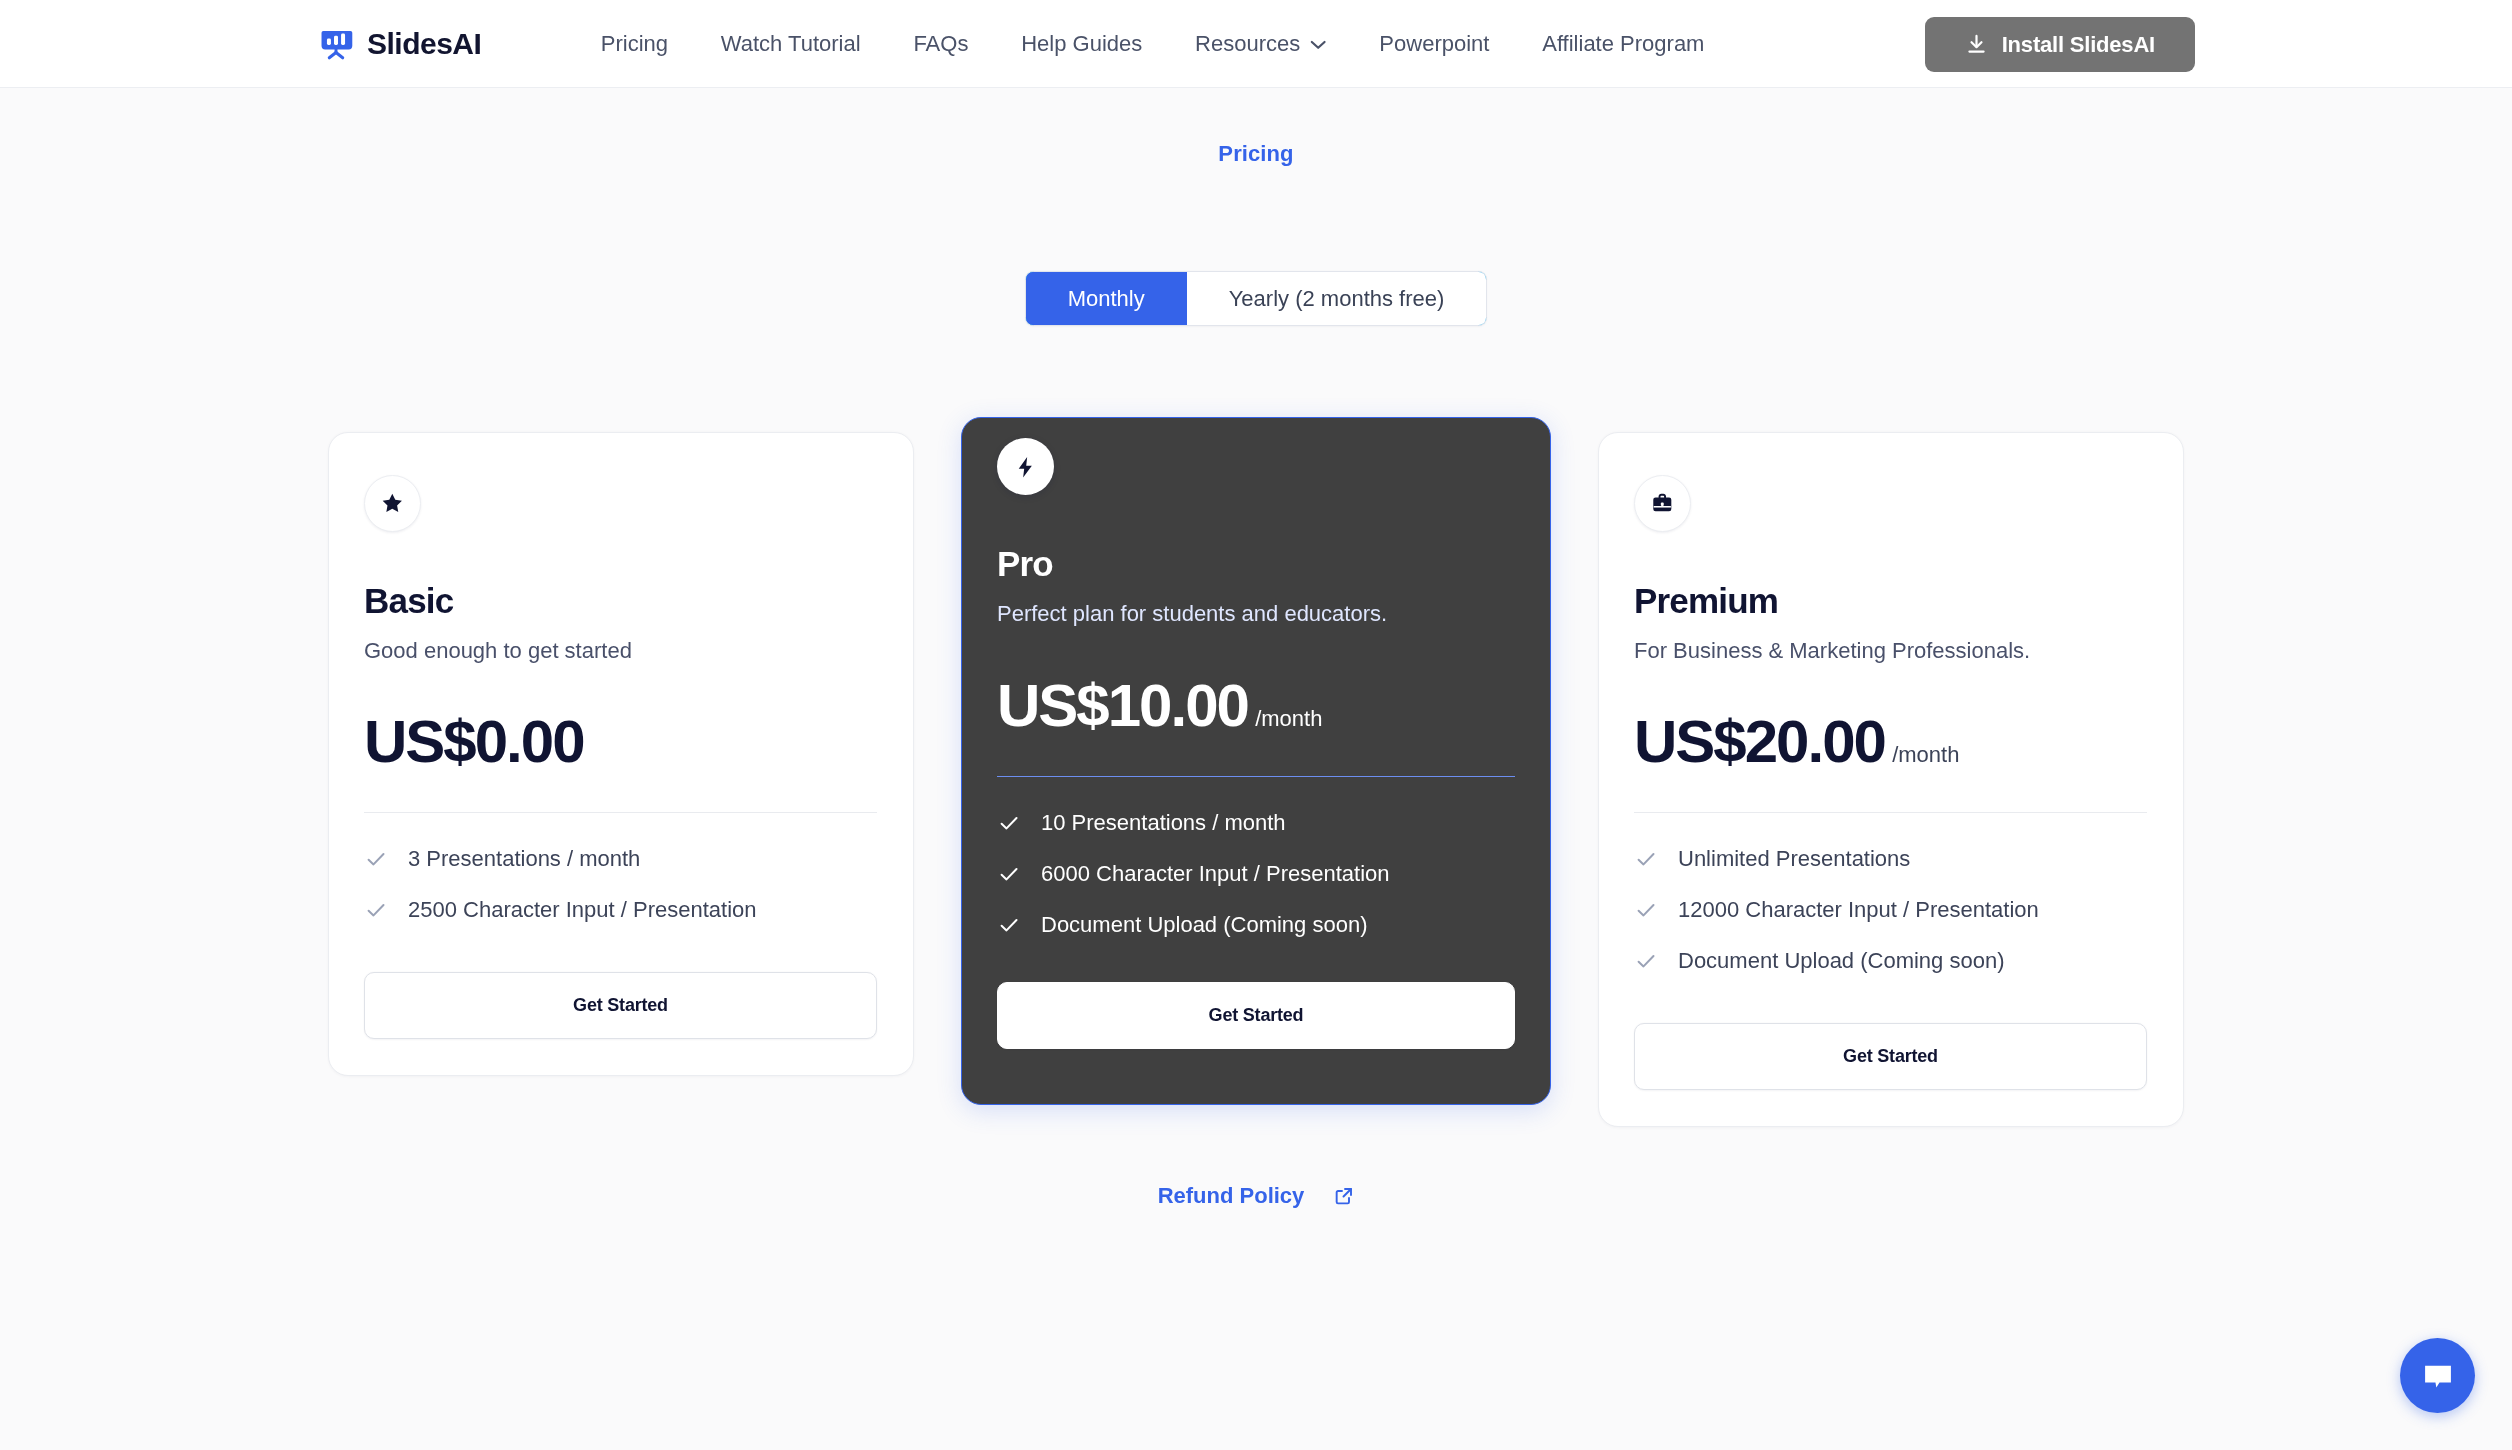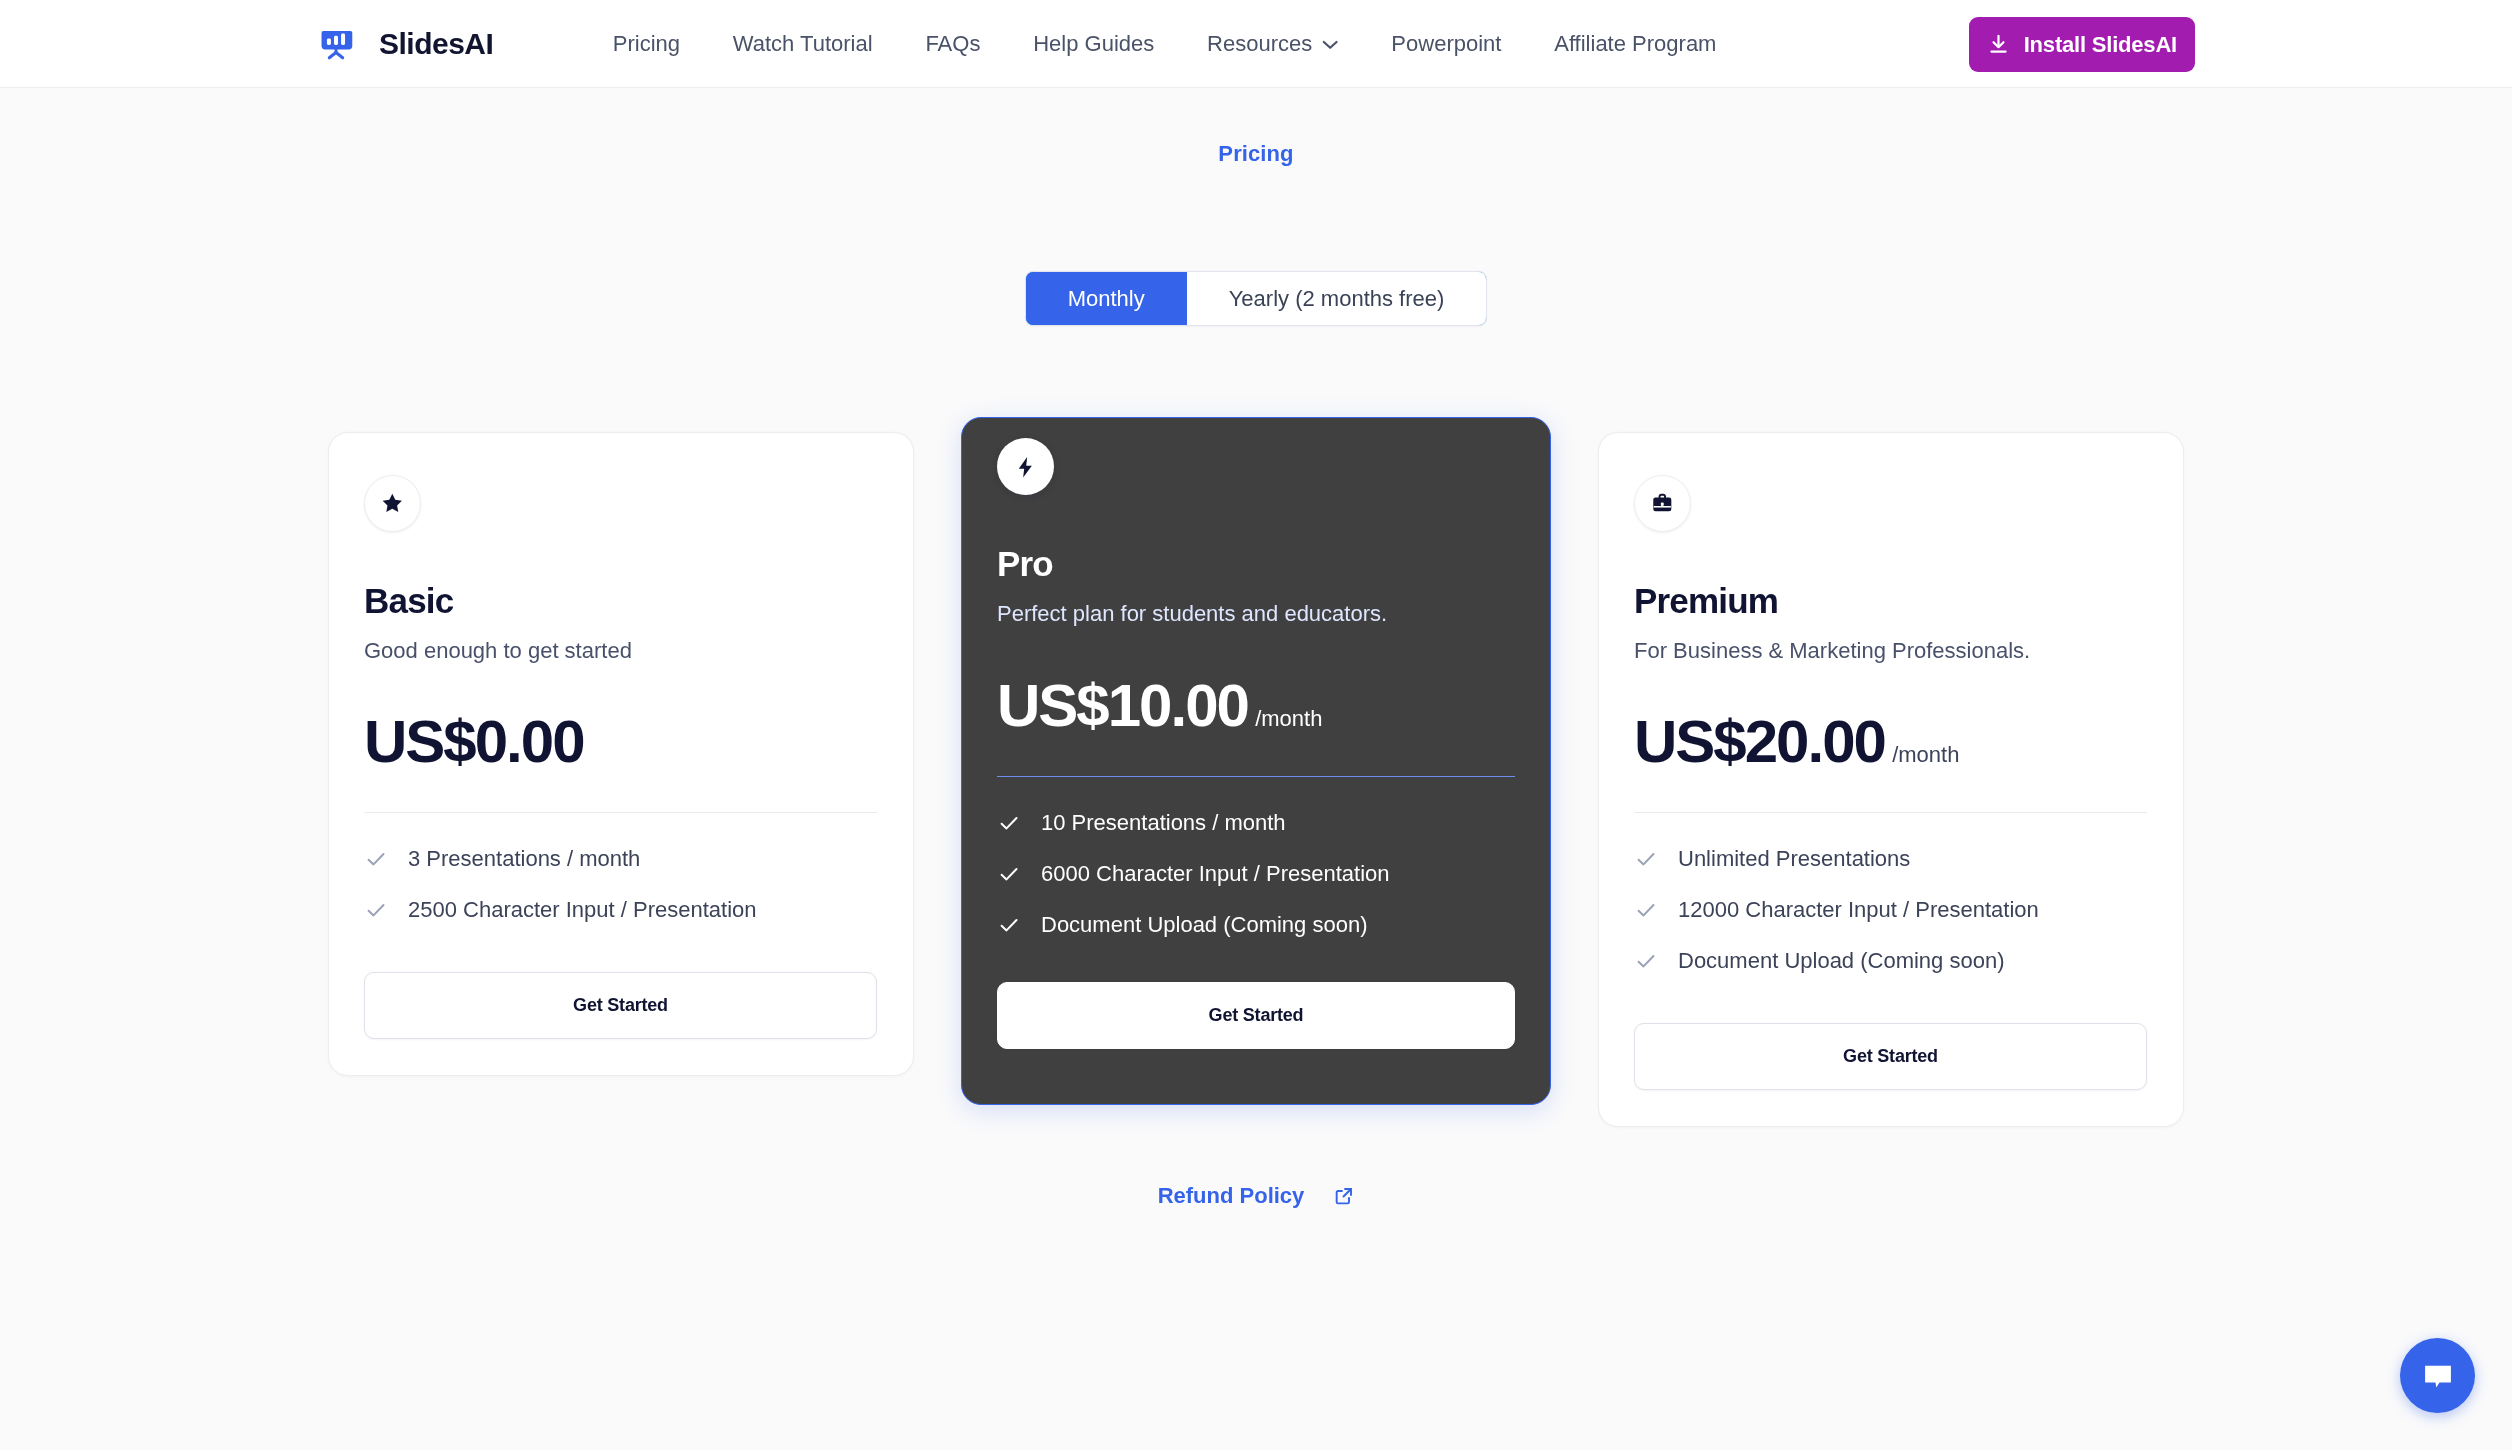--- a/index.html
+++ b/index.html
@@ -31,7 +31,7 @@
   .brand {
     display: flex;
     align-items: center;
-    gap: 24px;
+    gap: 12px;
     cursor: pointer;
   }
   .brand-mark { width: 38px; height: 38px; display: block; }

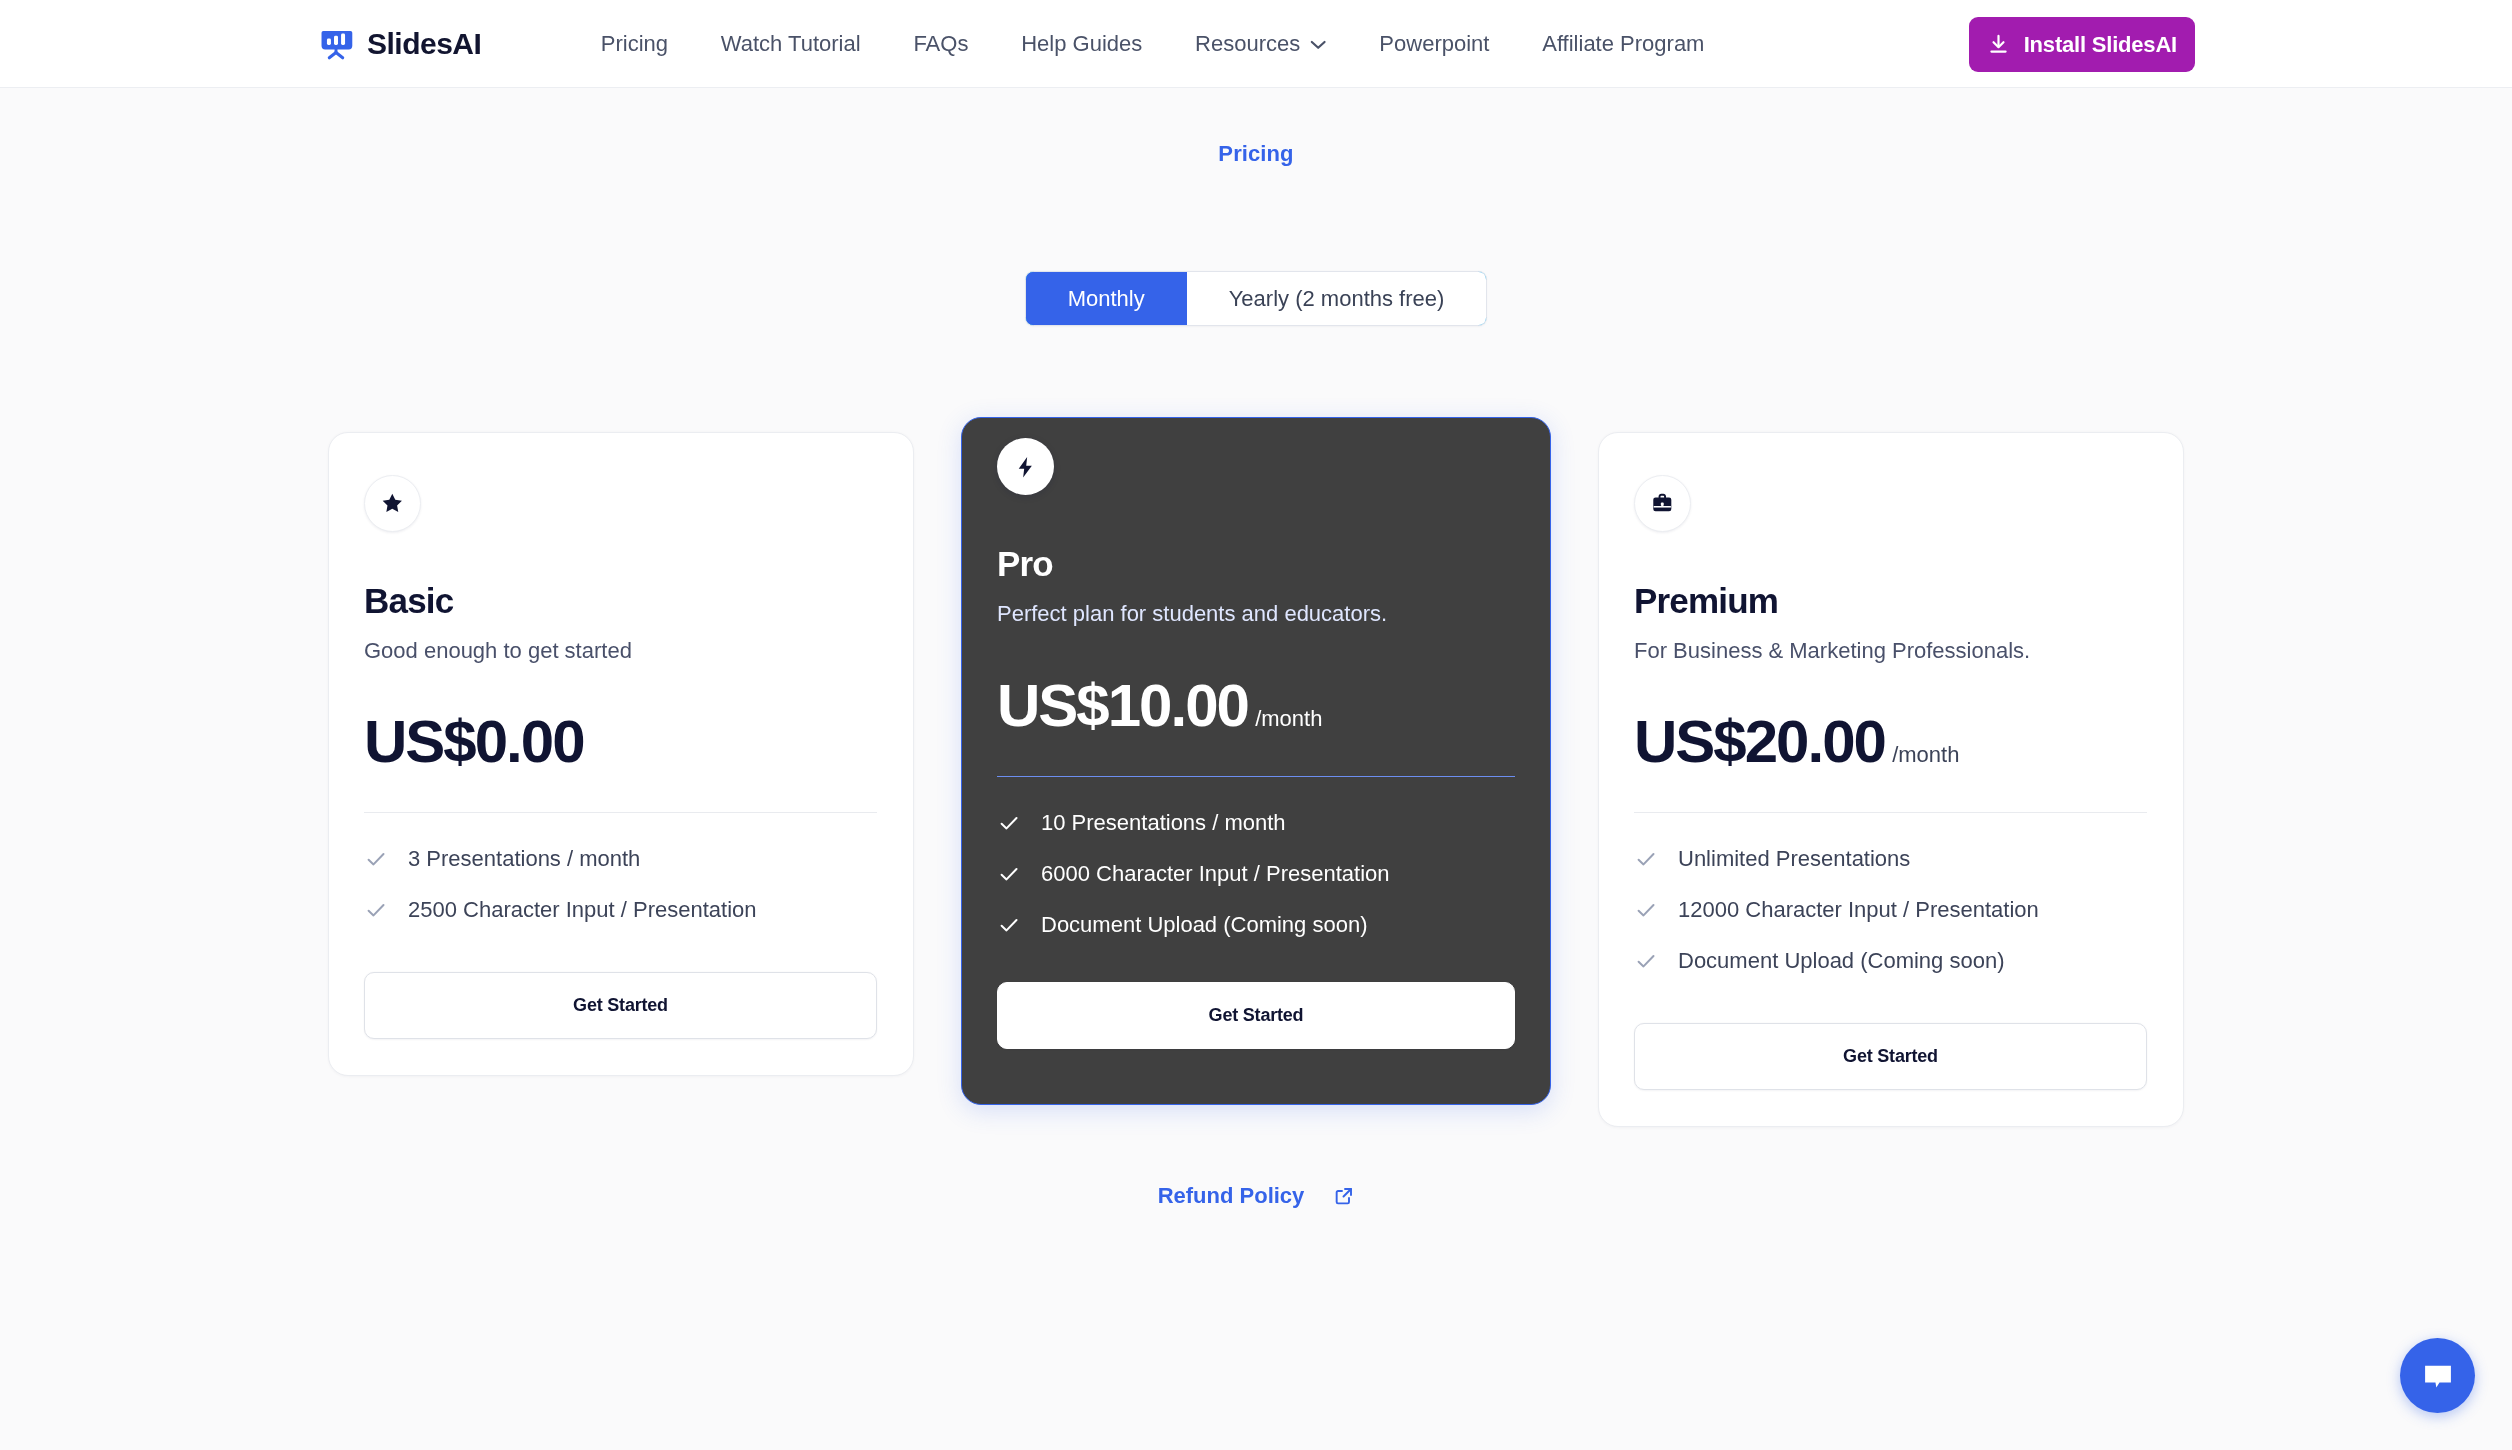--- a/index.html
+++ b/index.html
@@ -66,12 +66,12 @@
     right: 317px;
     top: 17.3px;
     height: 55px;
-    background: #a21caf;
+    background: #737373;
     border-radius: 9px;
     display: flex;
     align-items: center;
     gap: 13.7px;
-    padding: 0 18px;
+    padding: 0 40px;
     cursor: pointer;
     border: none;
   }

